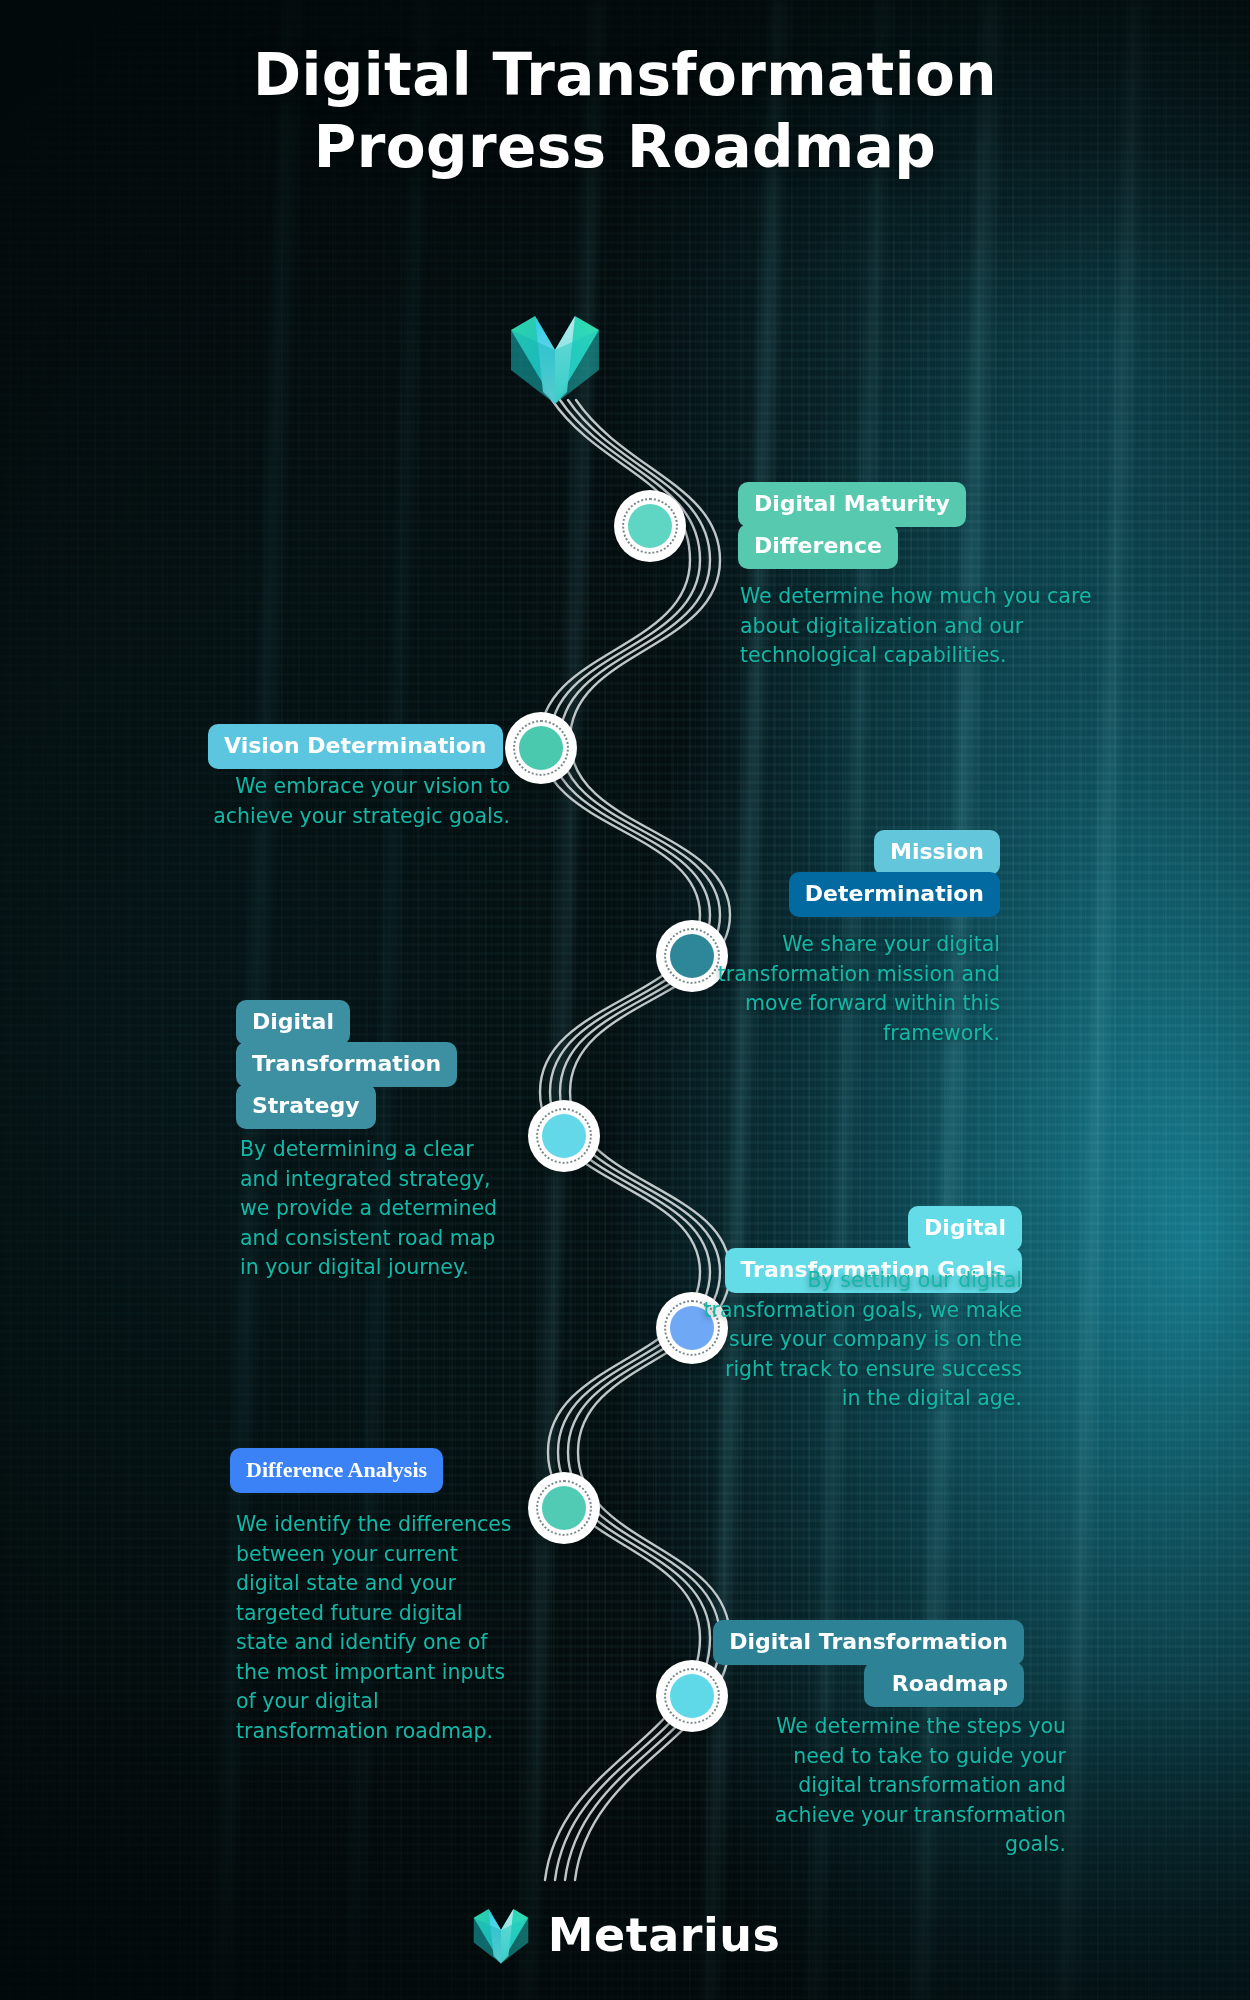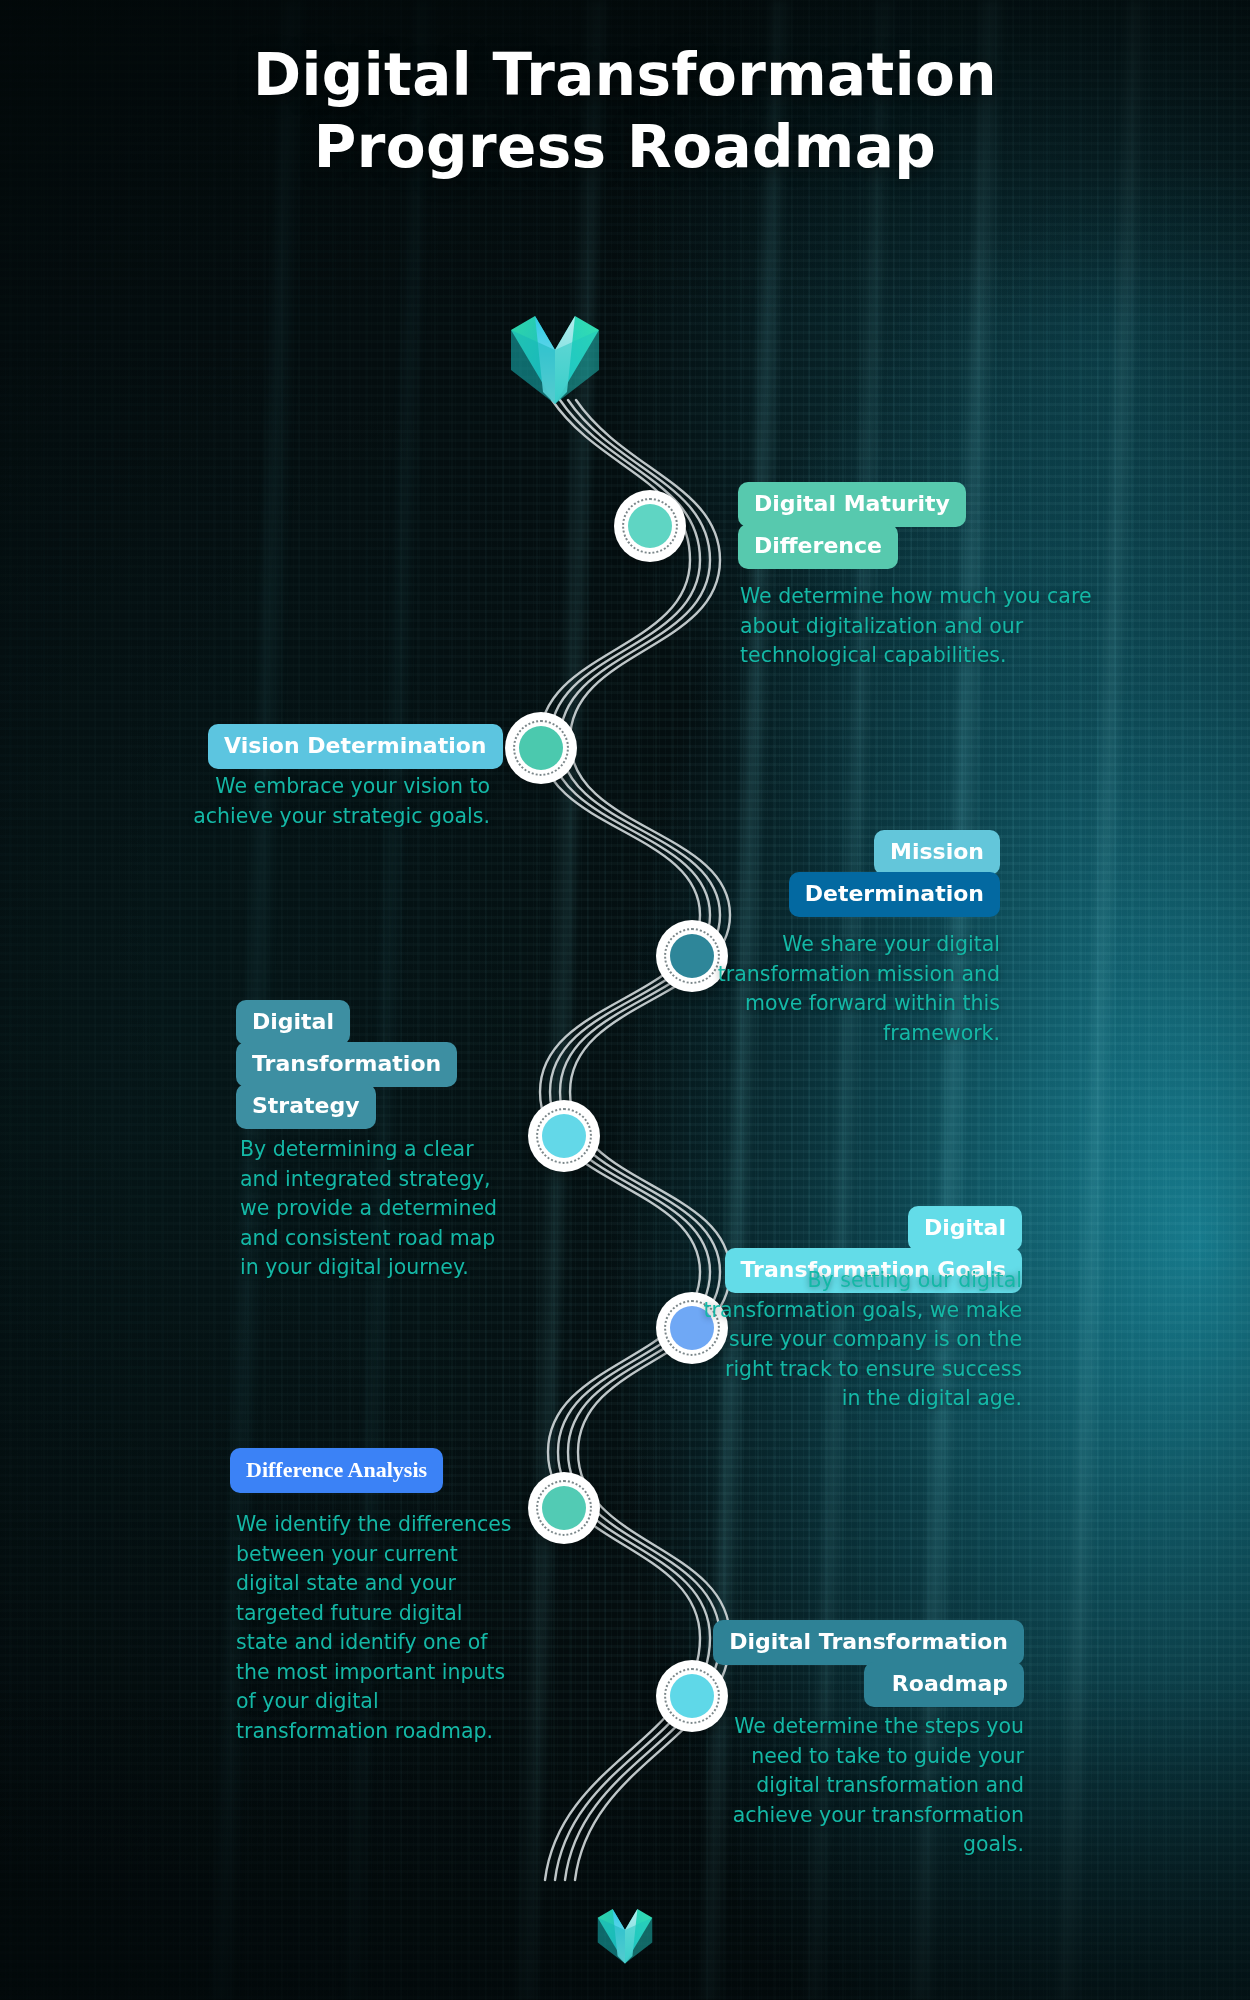--- a/index.html
+++ b/index.html
@@ -201,7 +201,7 @@
       <span class="badge-line" id="b2l0" style="background: rgb(92, 197, 224);">Vision Determination</span>
     </div>
   </div>
-  <div class="desc r" style="left:140px; top:772px; width:350px;">We embrace your vision to achieve your strategic goals.</div>
+  <div class="desc r" style="left:160px; top:772px; width:350px;">We embrace your vision to achieve your strategic goals.</div>
 
   <div class="node" style="left:656px; top:920px;">
     <span class="dots"></span>

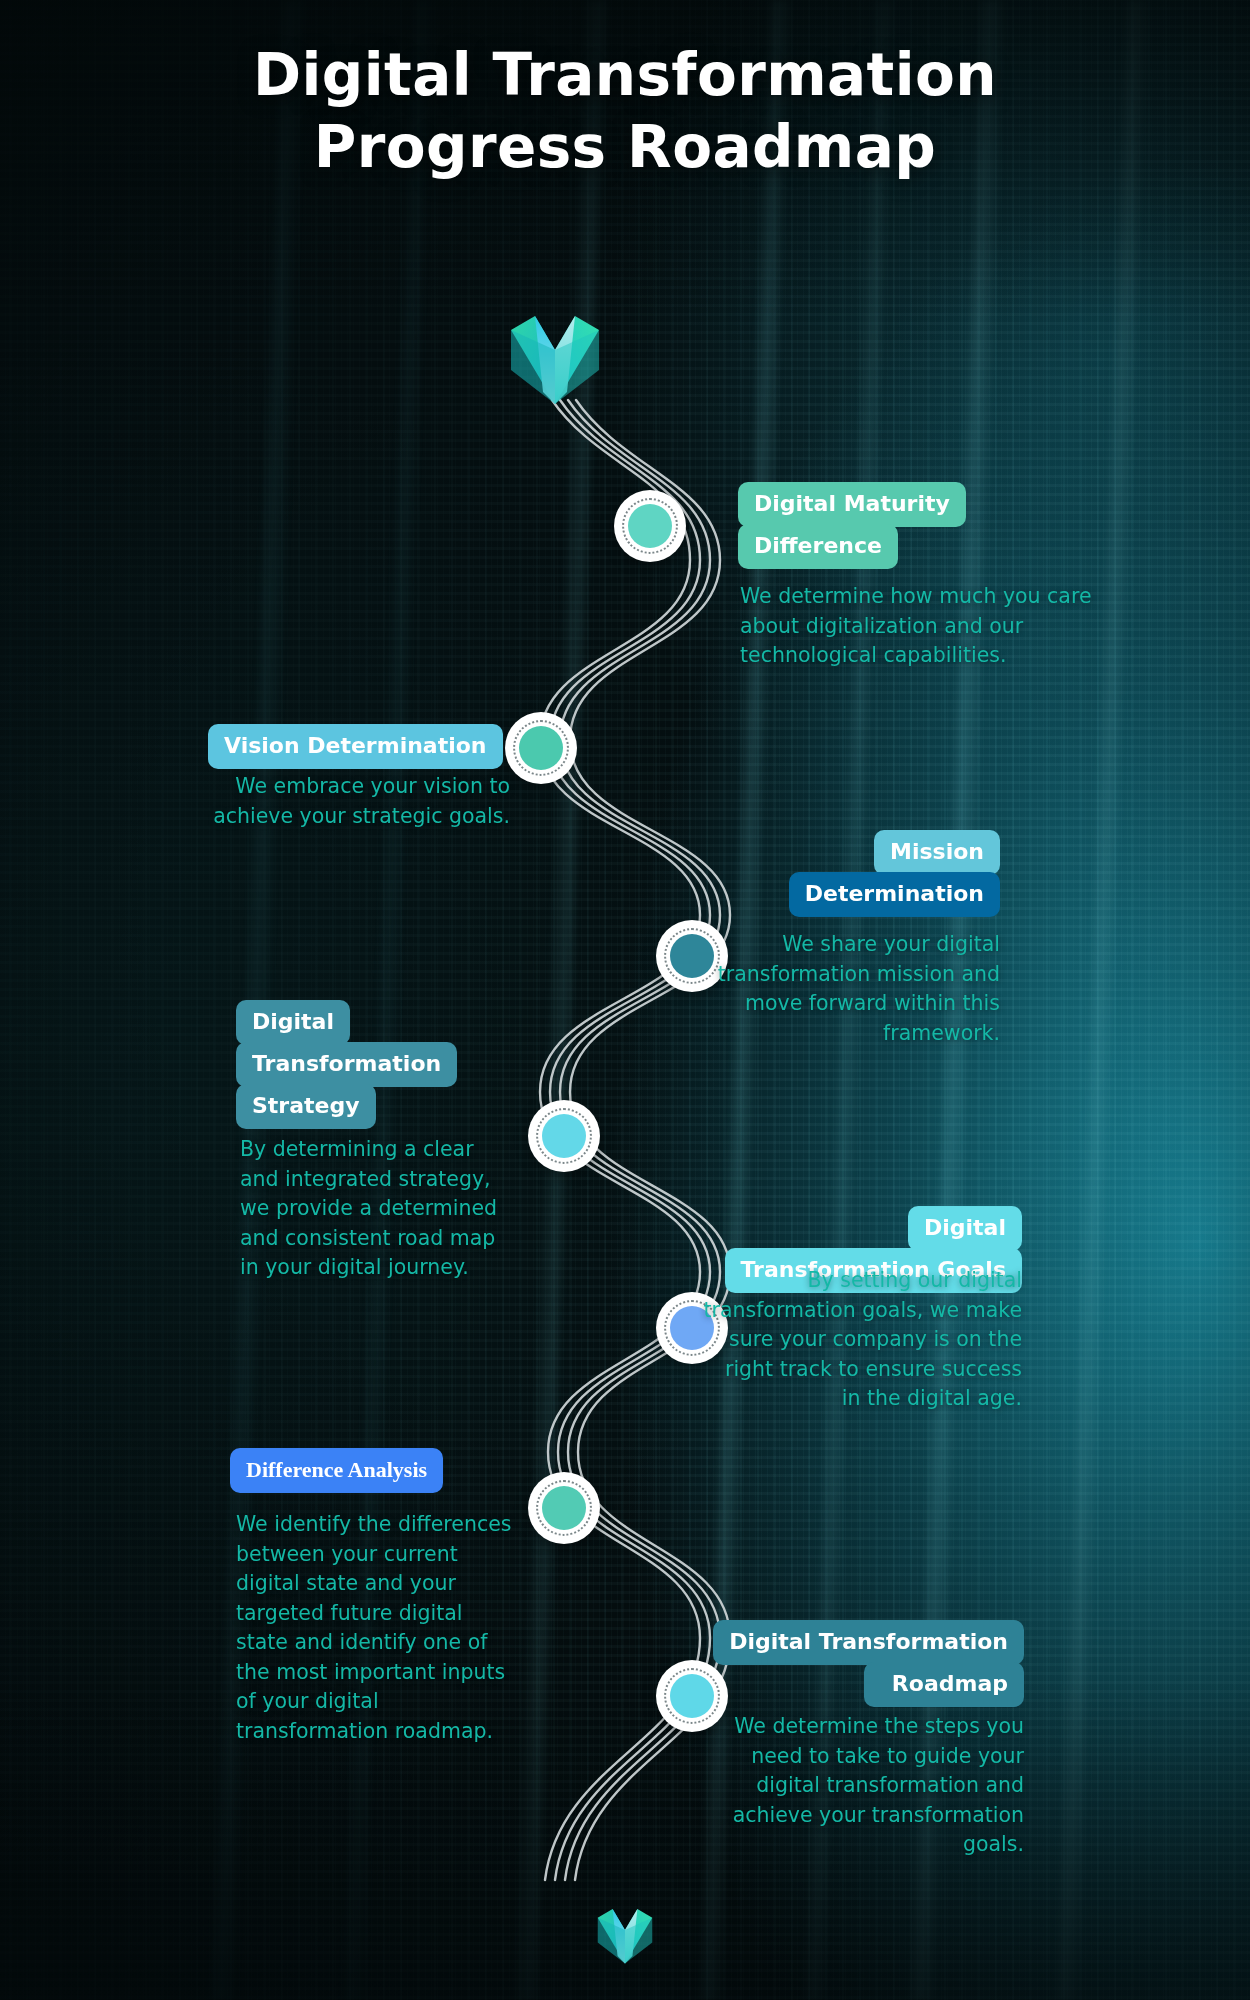--- a/index.html
+++ b/index.html
@@ -261,7 +261,7 @@
       <span class="badge-line" id="b7l1" style="background: rgb(46, 130, 150); padding-left: 28px;">Roadmap</span>
     </div>
   </div>
-  <div class="desc r" style="left:722px; top:1712px; width:302px;">We determine the steps you need to take to guide your digital transformation and achieve your transformation goals.</div>
+  <div class="desc r" style="left:764px; top:1712px; width:302px;">We determine the steps you need to take to guide your digital transformation and achieve your transformation goals.</div>
 
   <div class="footer">
     <svg width="62" height="62" viewBox="0 0 100 100">

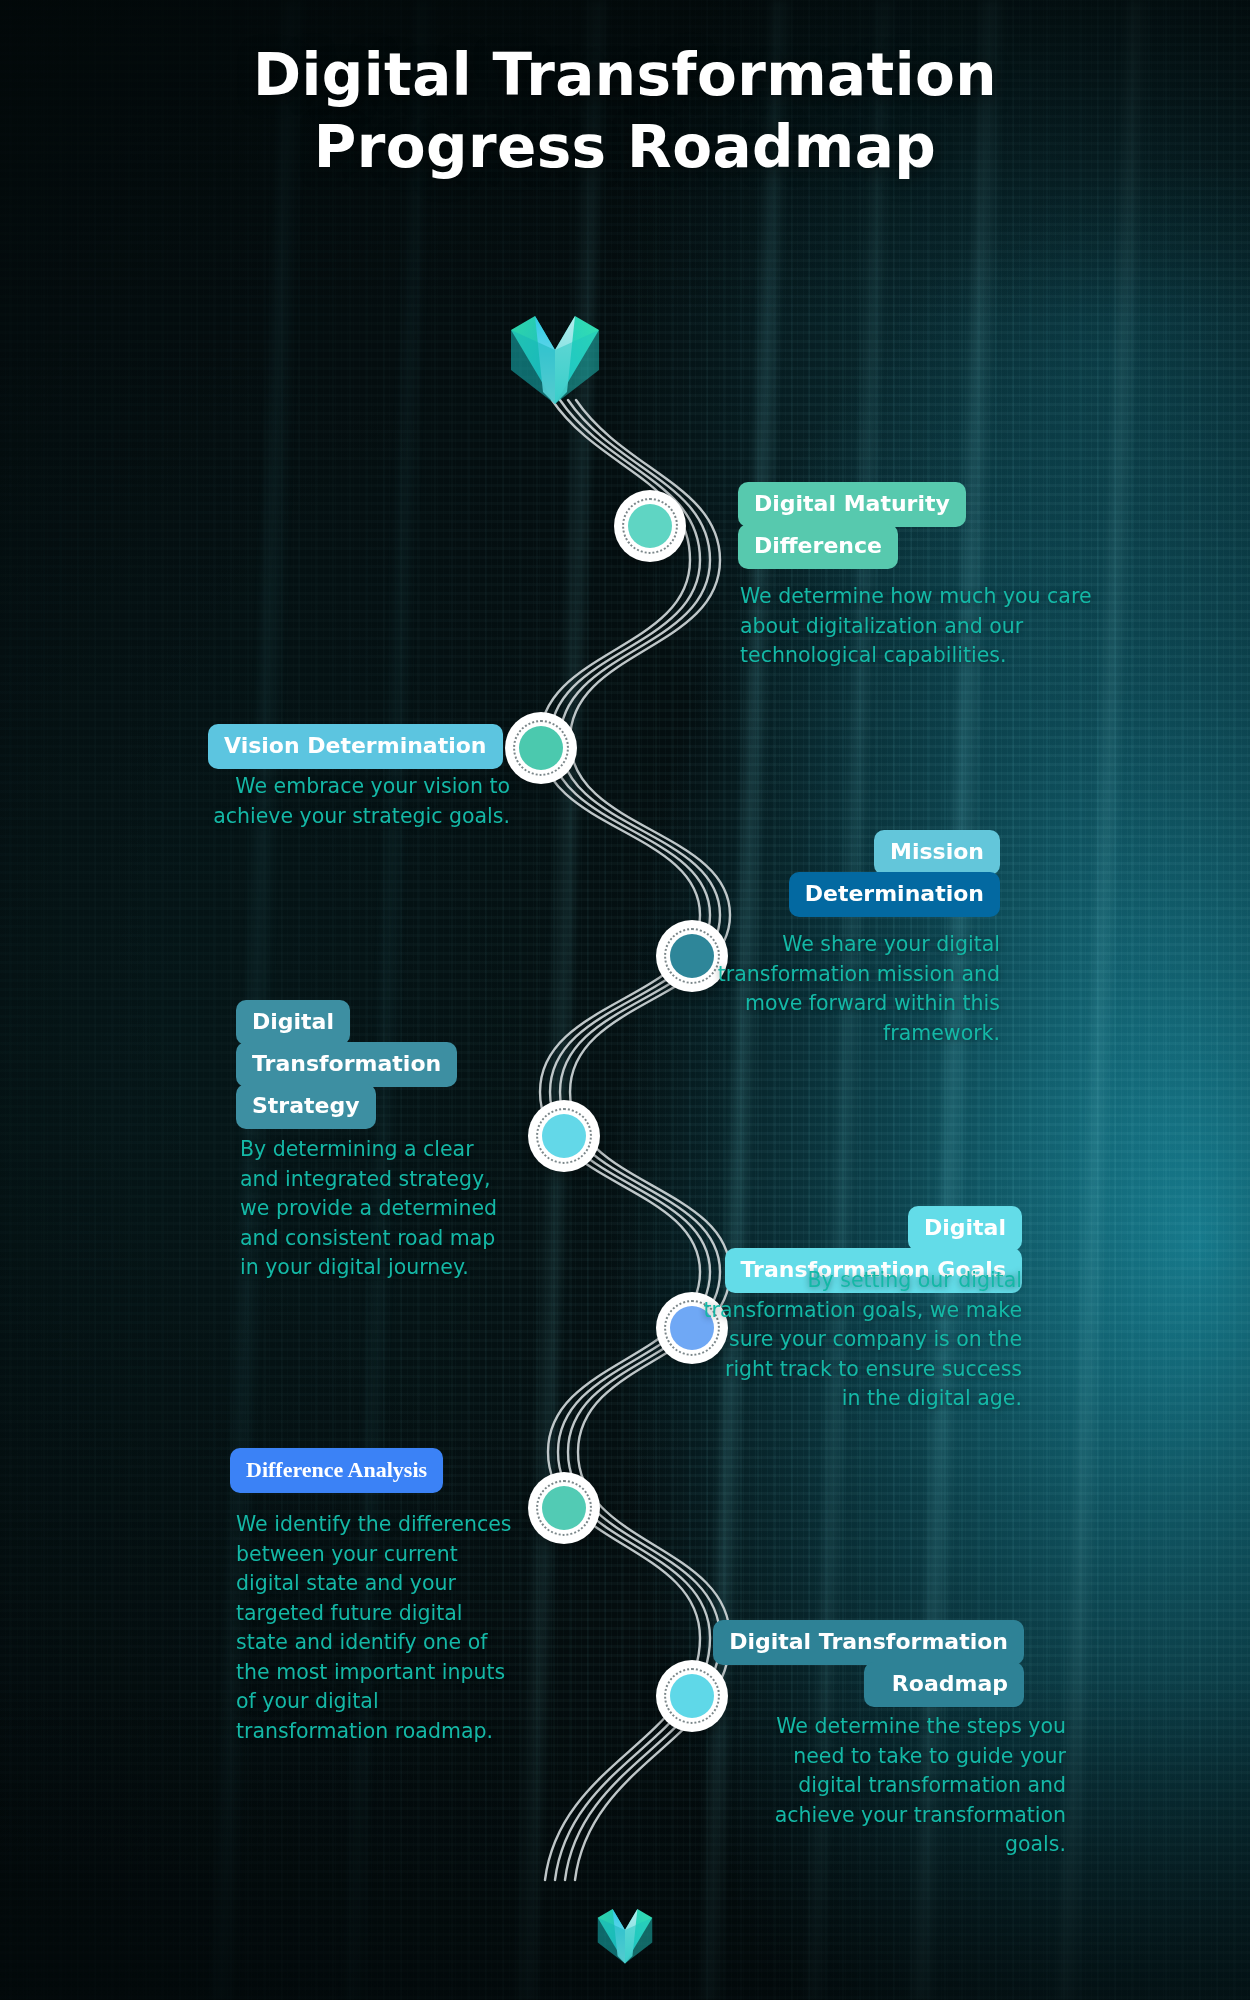--- a/index.html
+++ b/index.html
@@ -290,6 +290,7 @@
       <polygon points="6,22 6,62 50,96 50,42" fill="#18b6b8" opacity=".55"></polygon>
       <polygon points="94,22 94,62 50,96 50,42" fill="#1fc6bf" opacity=".5"></polygon>
     </svg>
+    <span class="brand">Metarius</span>
   </div>
 
 </div>

